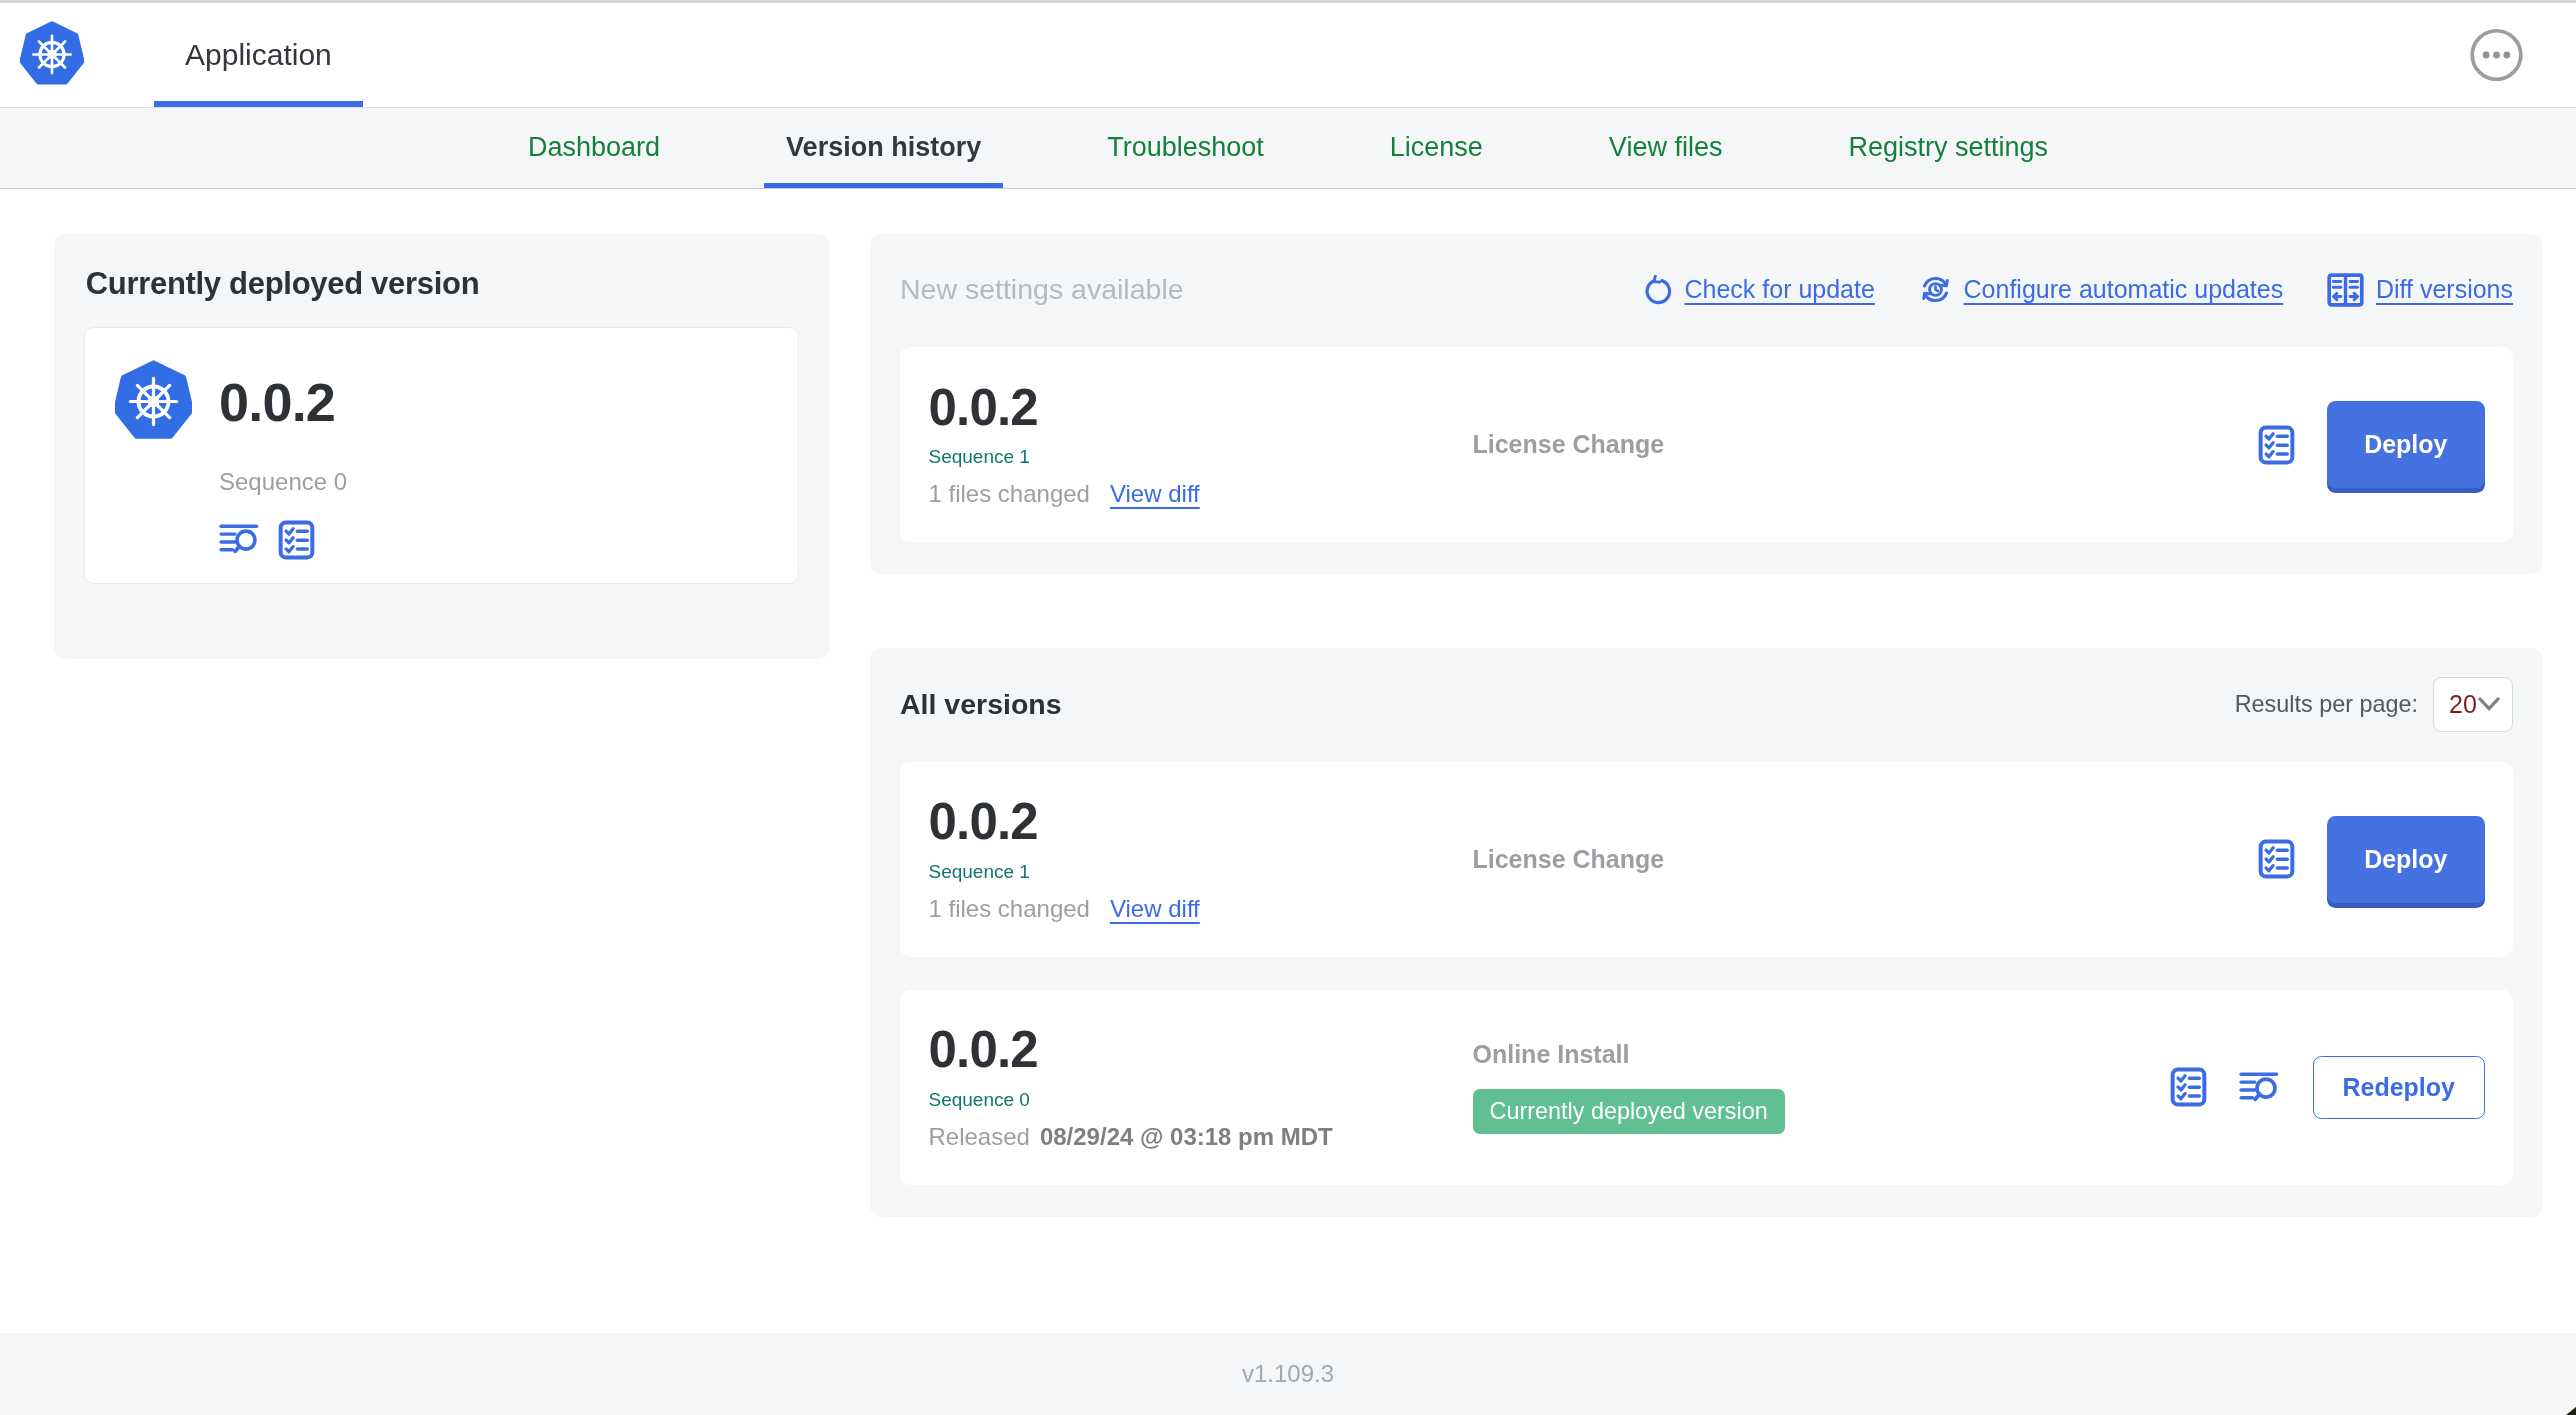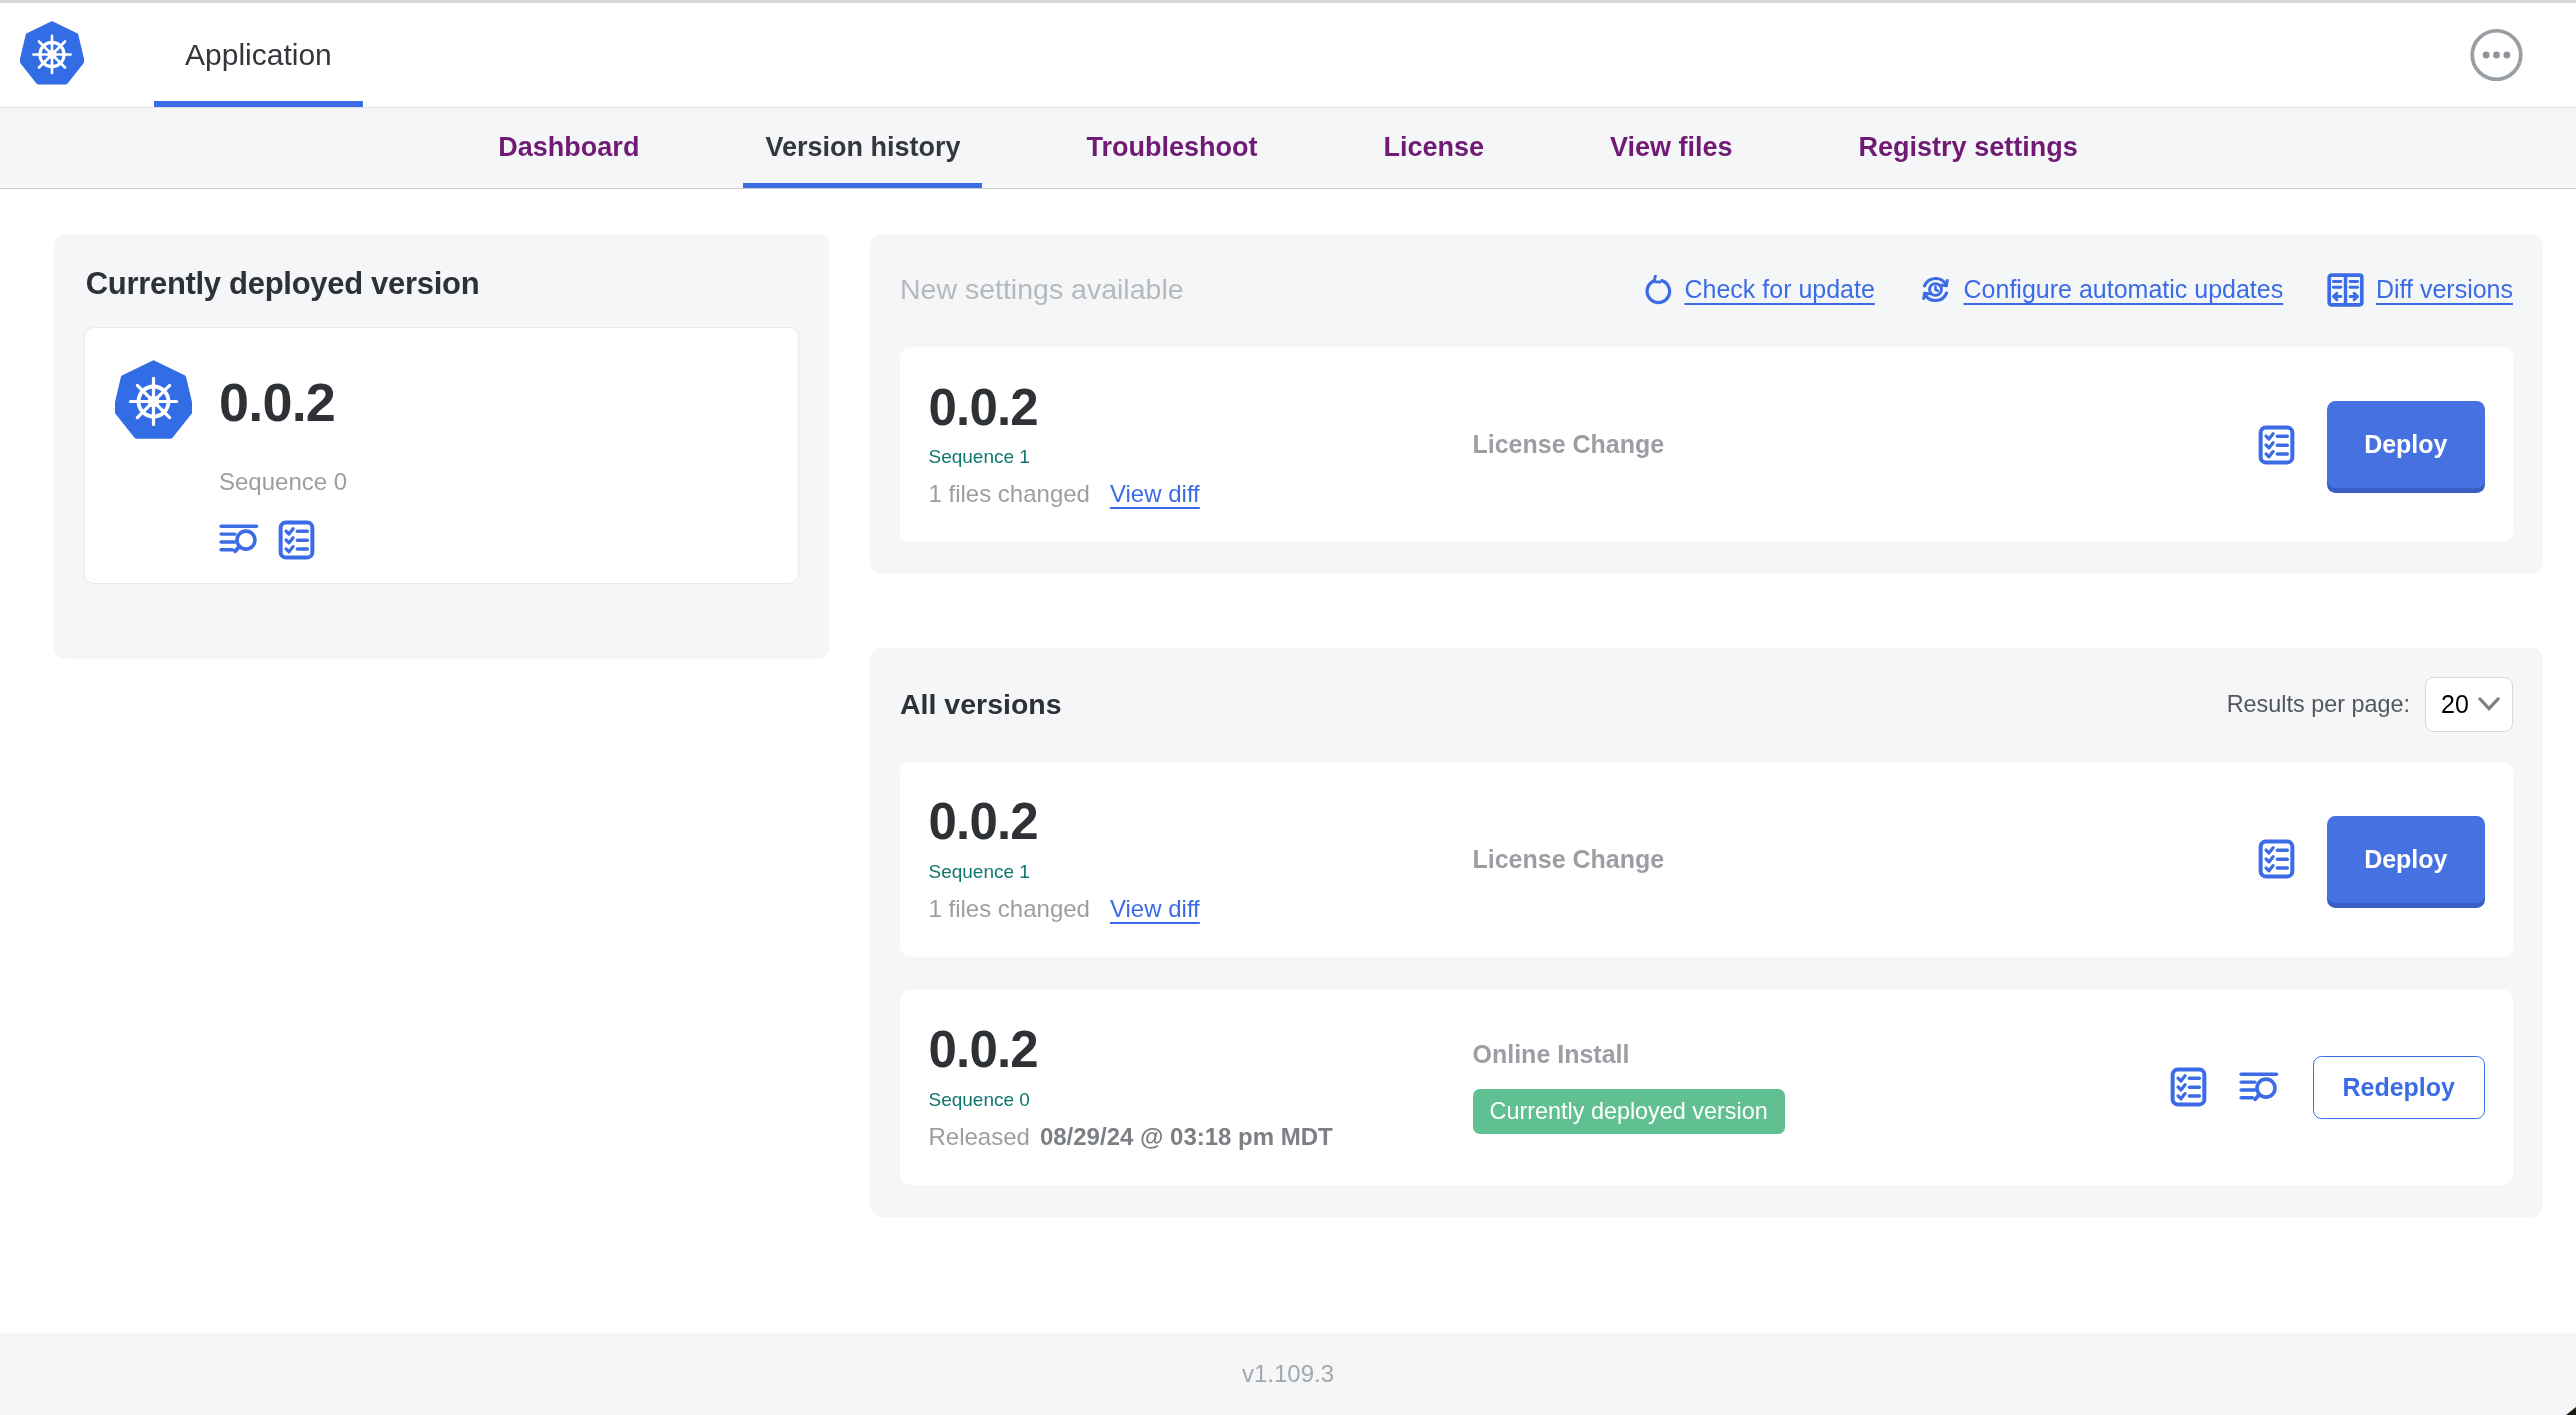--- a/index.html
+++ b/index.html
@@ -23,7 +23,7 @@
 
   
   .nav { height:82px; background:#f5f6f8; border-top:0.8px solid #dddfe1; border-bottom:1.7px solid #cbcfd2; display:flex; justify-content:center; flex:none; }
-  .tab { display:flex; align-items:center; padding:0 22px; margin:0 41px; font-size:27px; color:#701a75; border-bottom:5.9px solid transparent; border-top:5.9px solid transparent; cursor:pointer; white-space:nowrap;font-weight:bold; }
+  .tab { display:flex; align-items:center; padding:0 22px; margin:0 41px; font-size:27px; color:#15803d; border-bottom:5.9px solid transparent; border-top:5.9px solid transparent; cursor:pointer; white-space:nowrap; }
   .tab.active { color:#34383c; font-weight:600; border-bottom-color:var(--accent); }
 
   

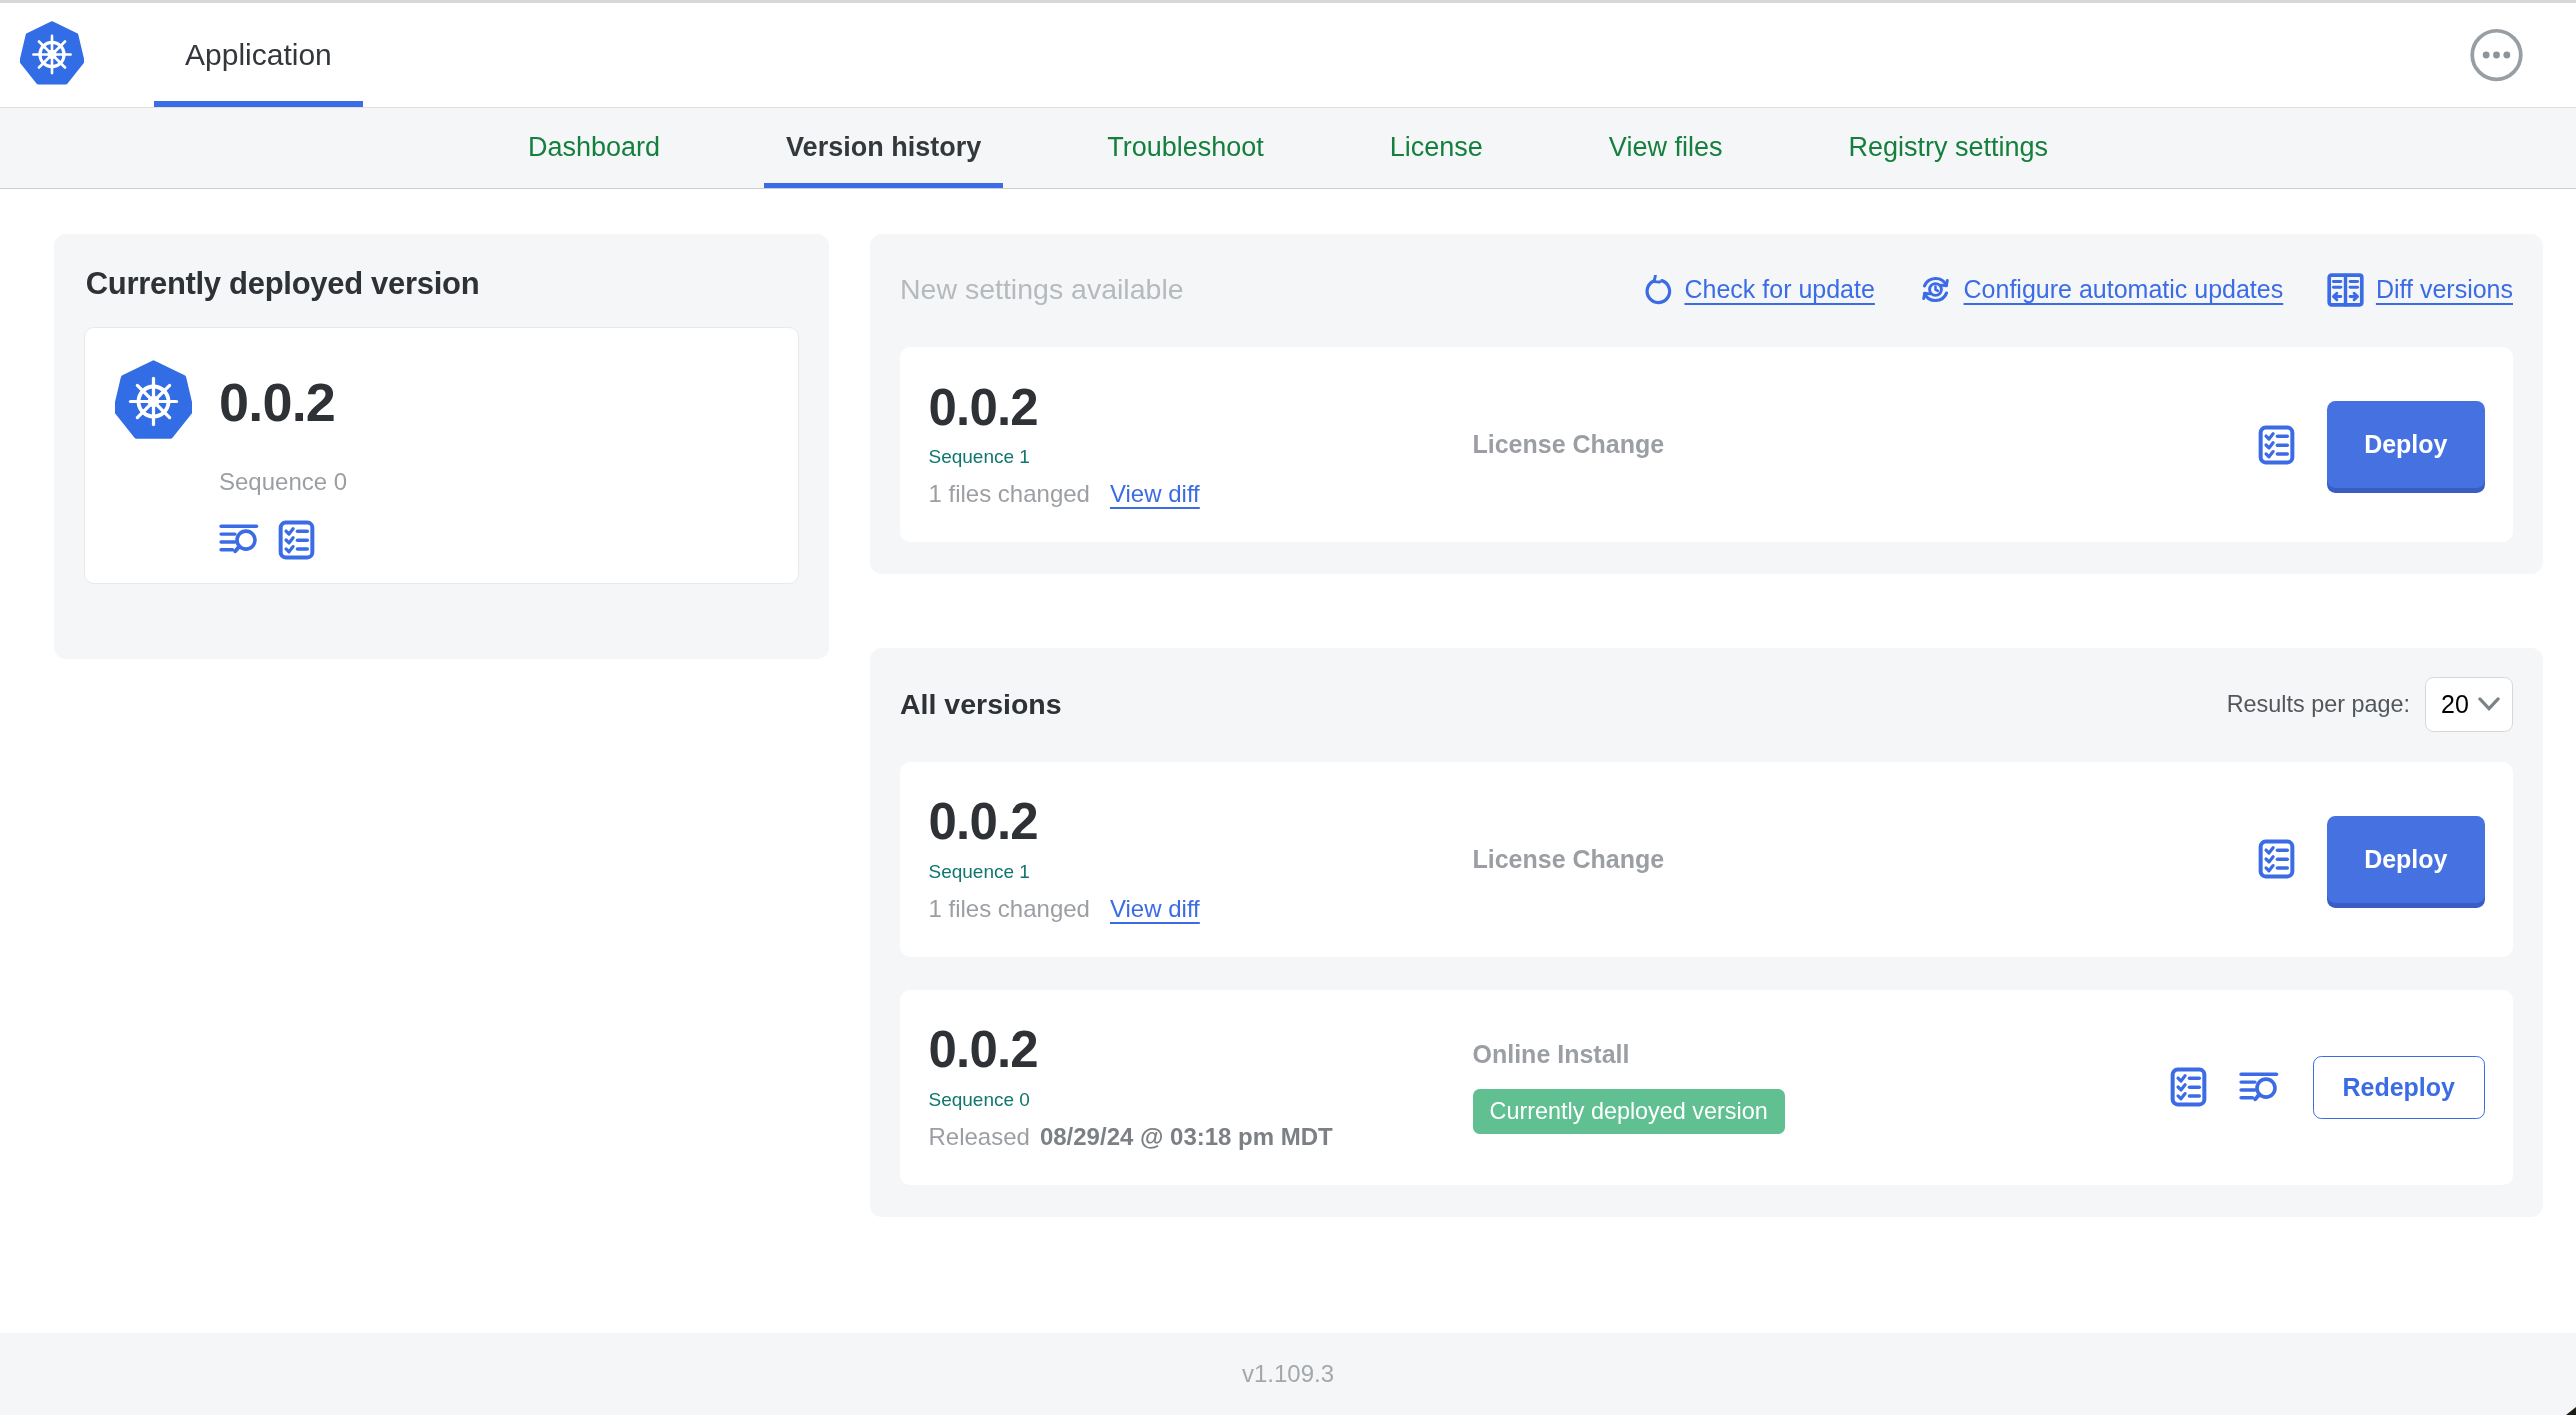--- a/index.html
+++ b/index.html
@@ -71,7 +71,7 @@
   
   .rpp { display:flex; align-items:center; gap:15px; }
   .rpp-label { font-size:23.4px; color:#53575b; }
-  .select { width:88px; height:55px; background:#fff; border:1.7px solid #d5d8da; border-radius:8.4px; display:flex; align-items:center; justify-content:space-between; padding:0 11.7px 0 15px; font-size:25px; color:#000000; cursor:pointer; }
+  .select { width:80px; height:55px; background:#fff; border:1.7px solid #d5d8da; border-radius:8.4px; display:flex; align-items:center; justify-content:space-between; padding:0 11.7px 0 15px; font-size:25px; color:#7f1d1d; cursor:pointer; }
 
   
   .footer { margin-top:auto; height:82px; background:#f4f6f8; display:flex; align-items:center; justify-content:center; flex:none; }

